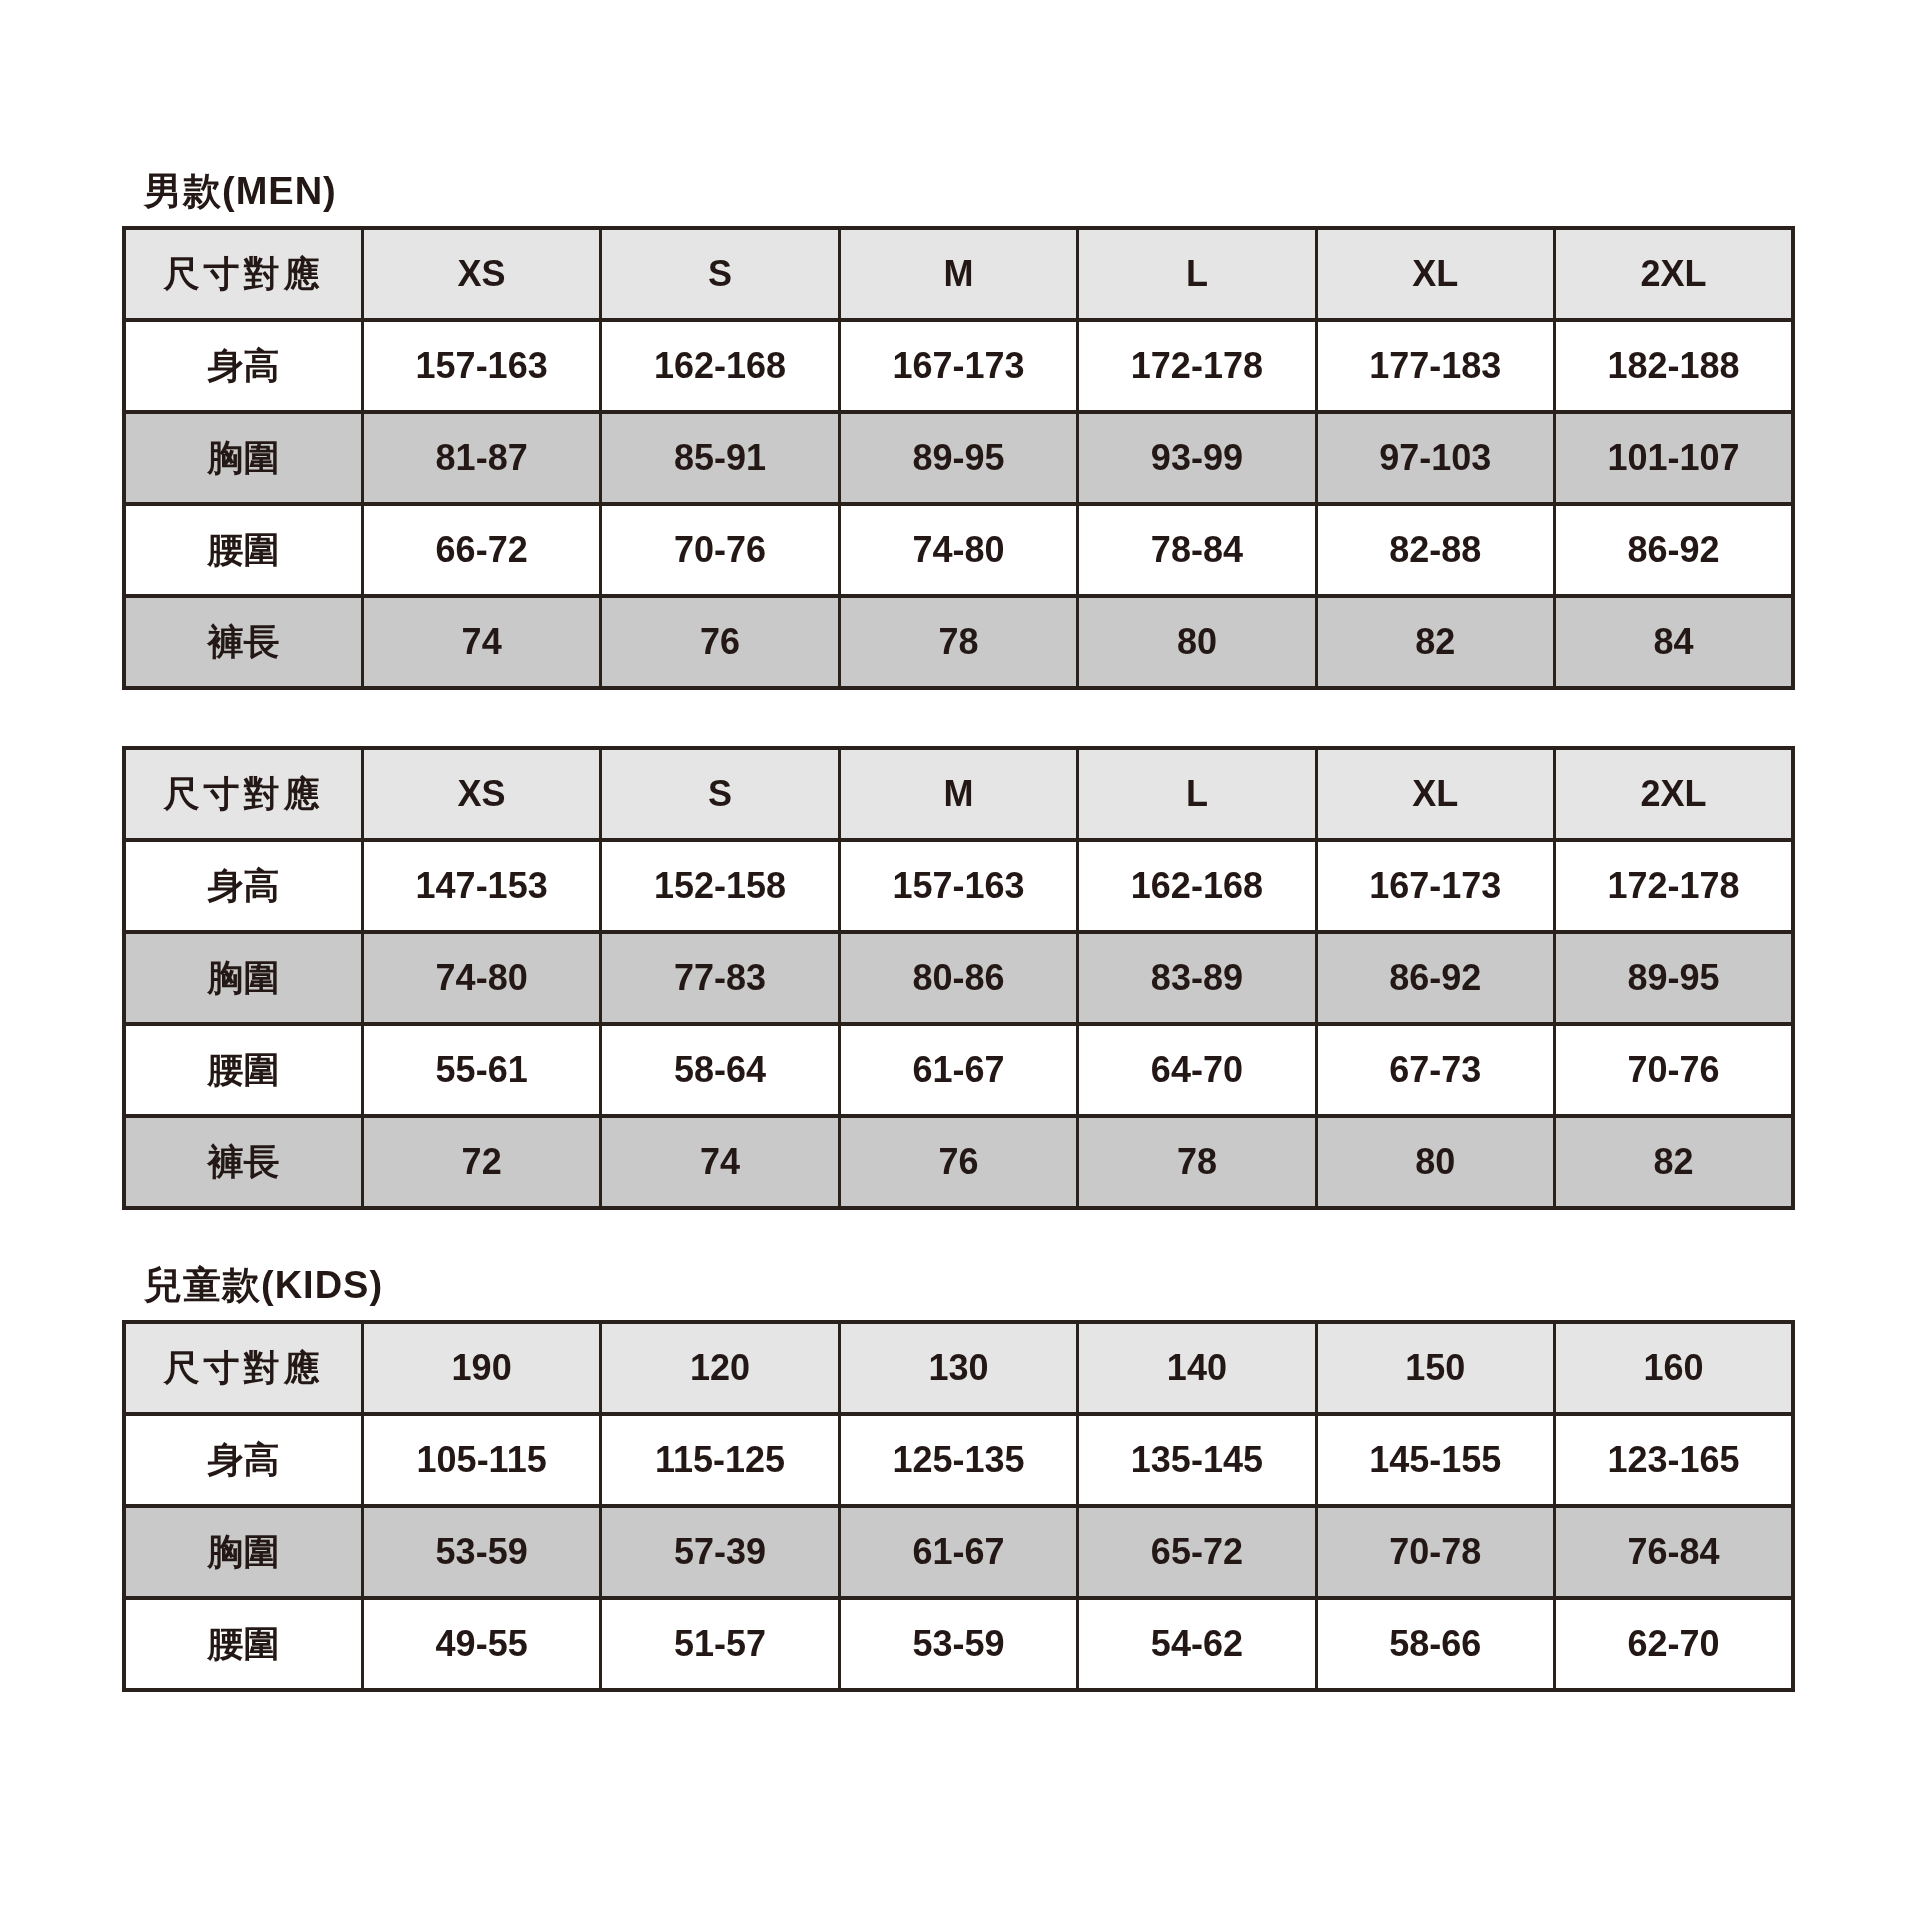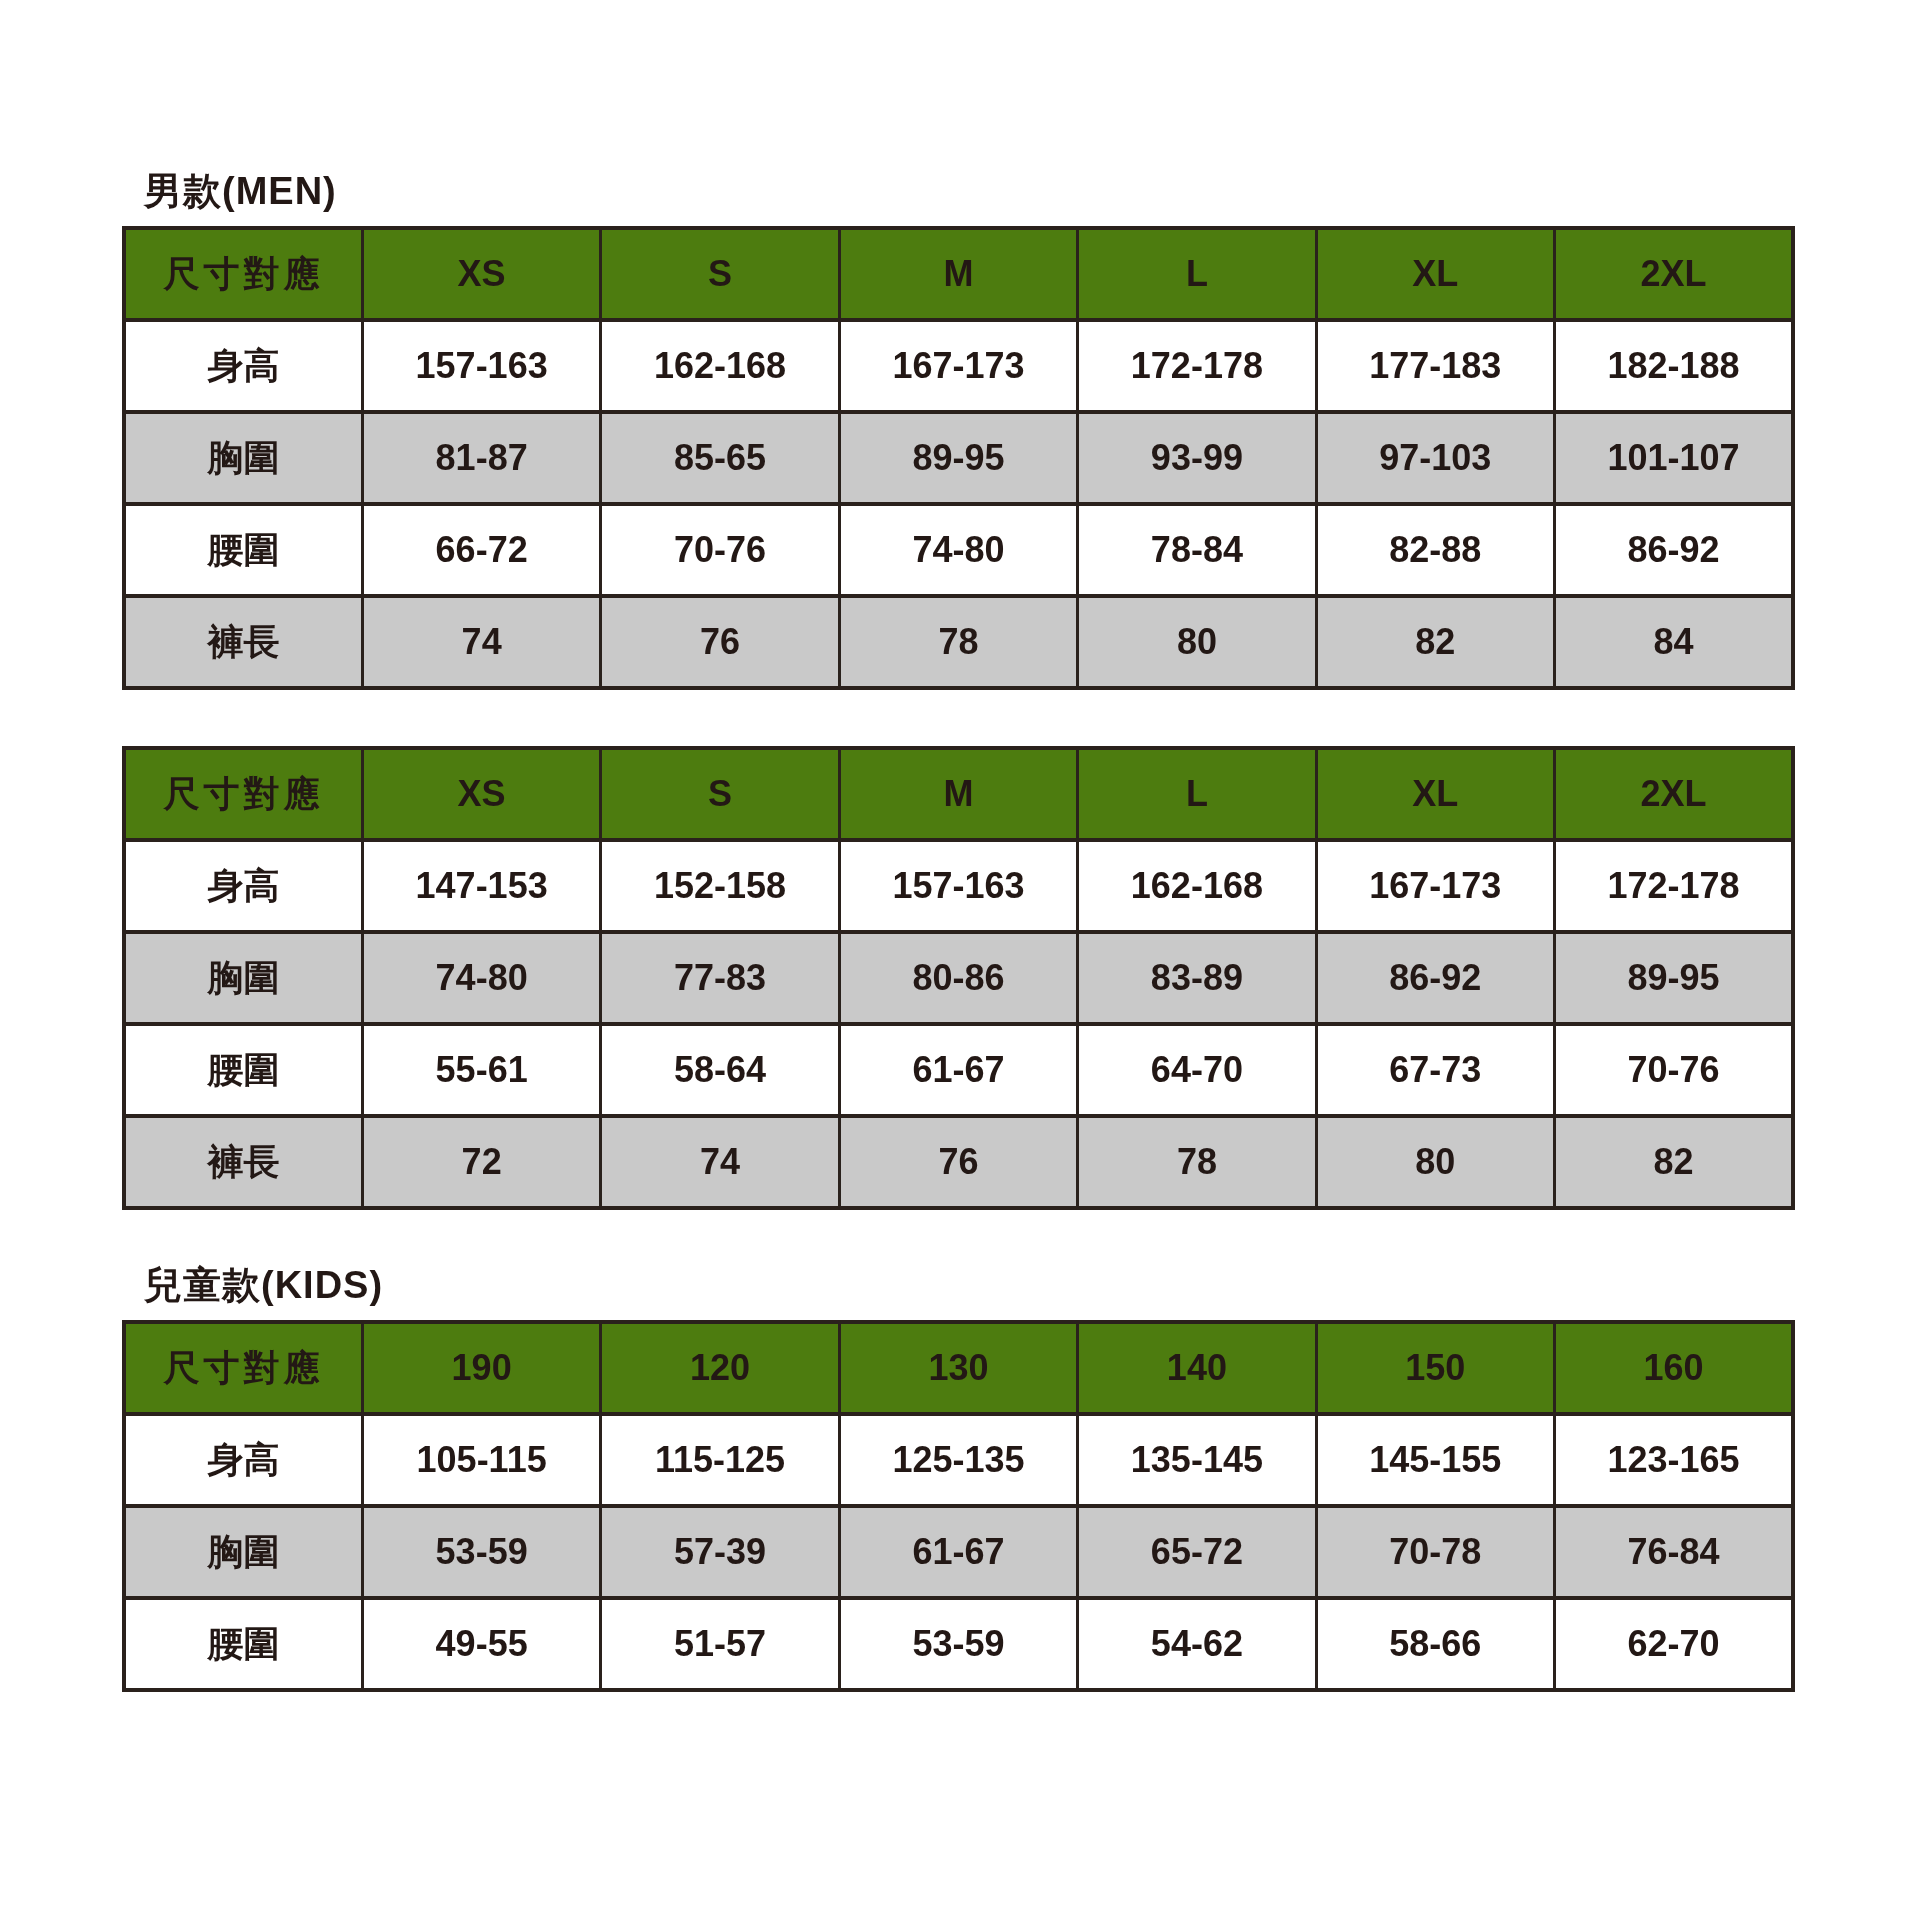--- a/index.html
+++ b/index.html
@@ -50,7 +50,7 @@
     white-space: nowrap;
   }
   table.size-table thead th {
-    background: #4d7c0f;
+    background: #e5e5e5;
   }
   table.size-table thead th.label-col {
     letter-spacing: 4px;

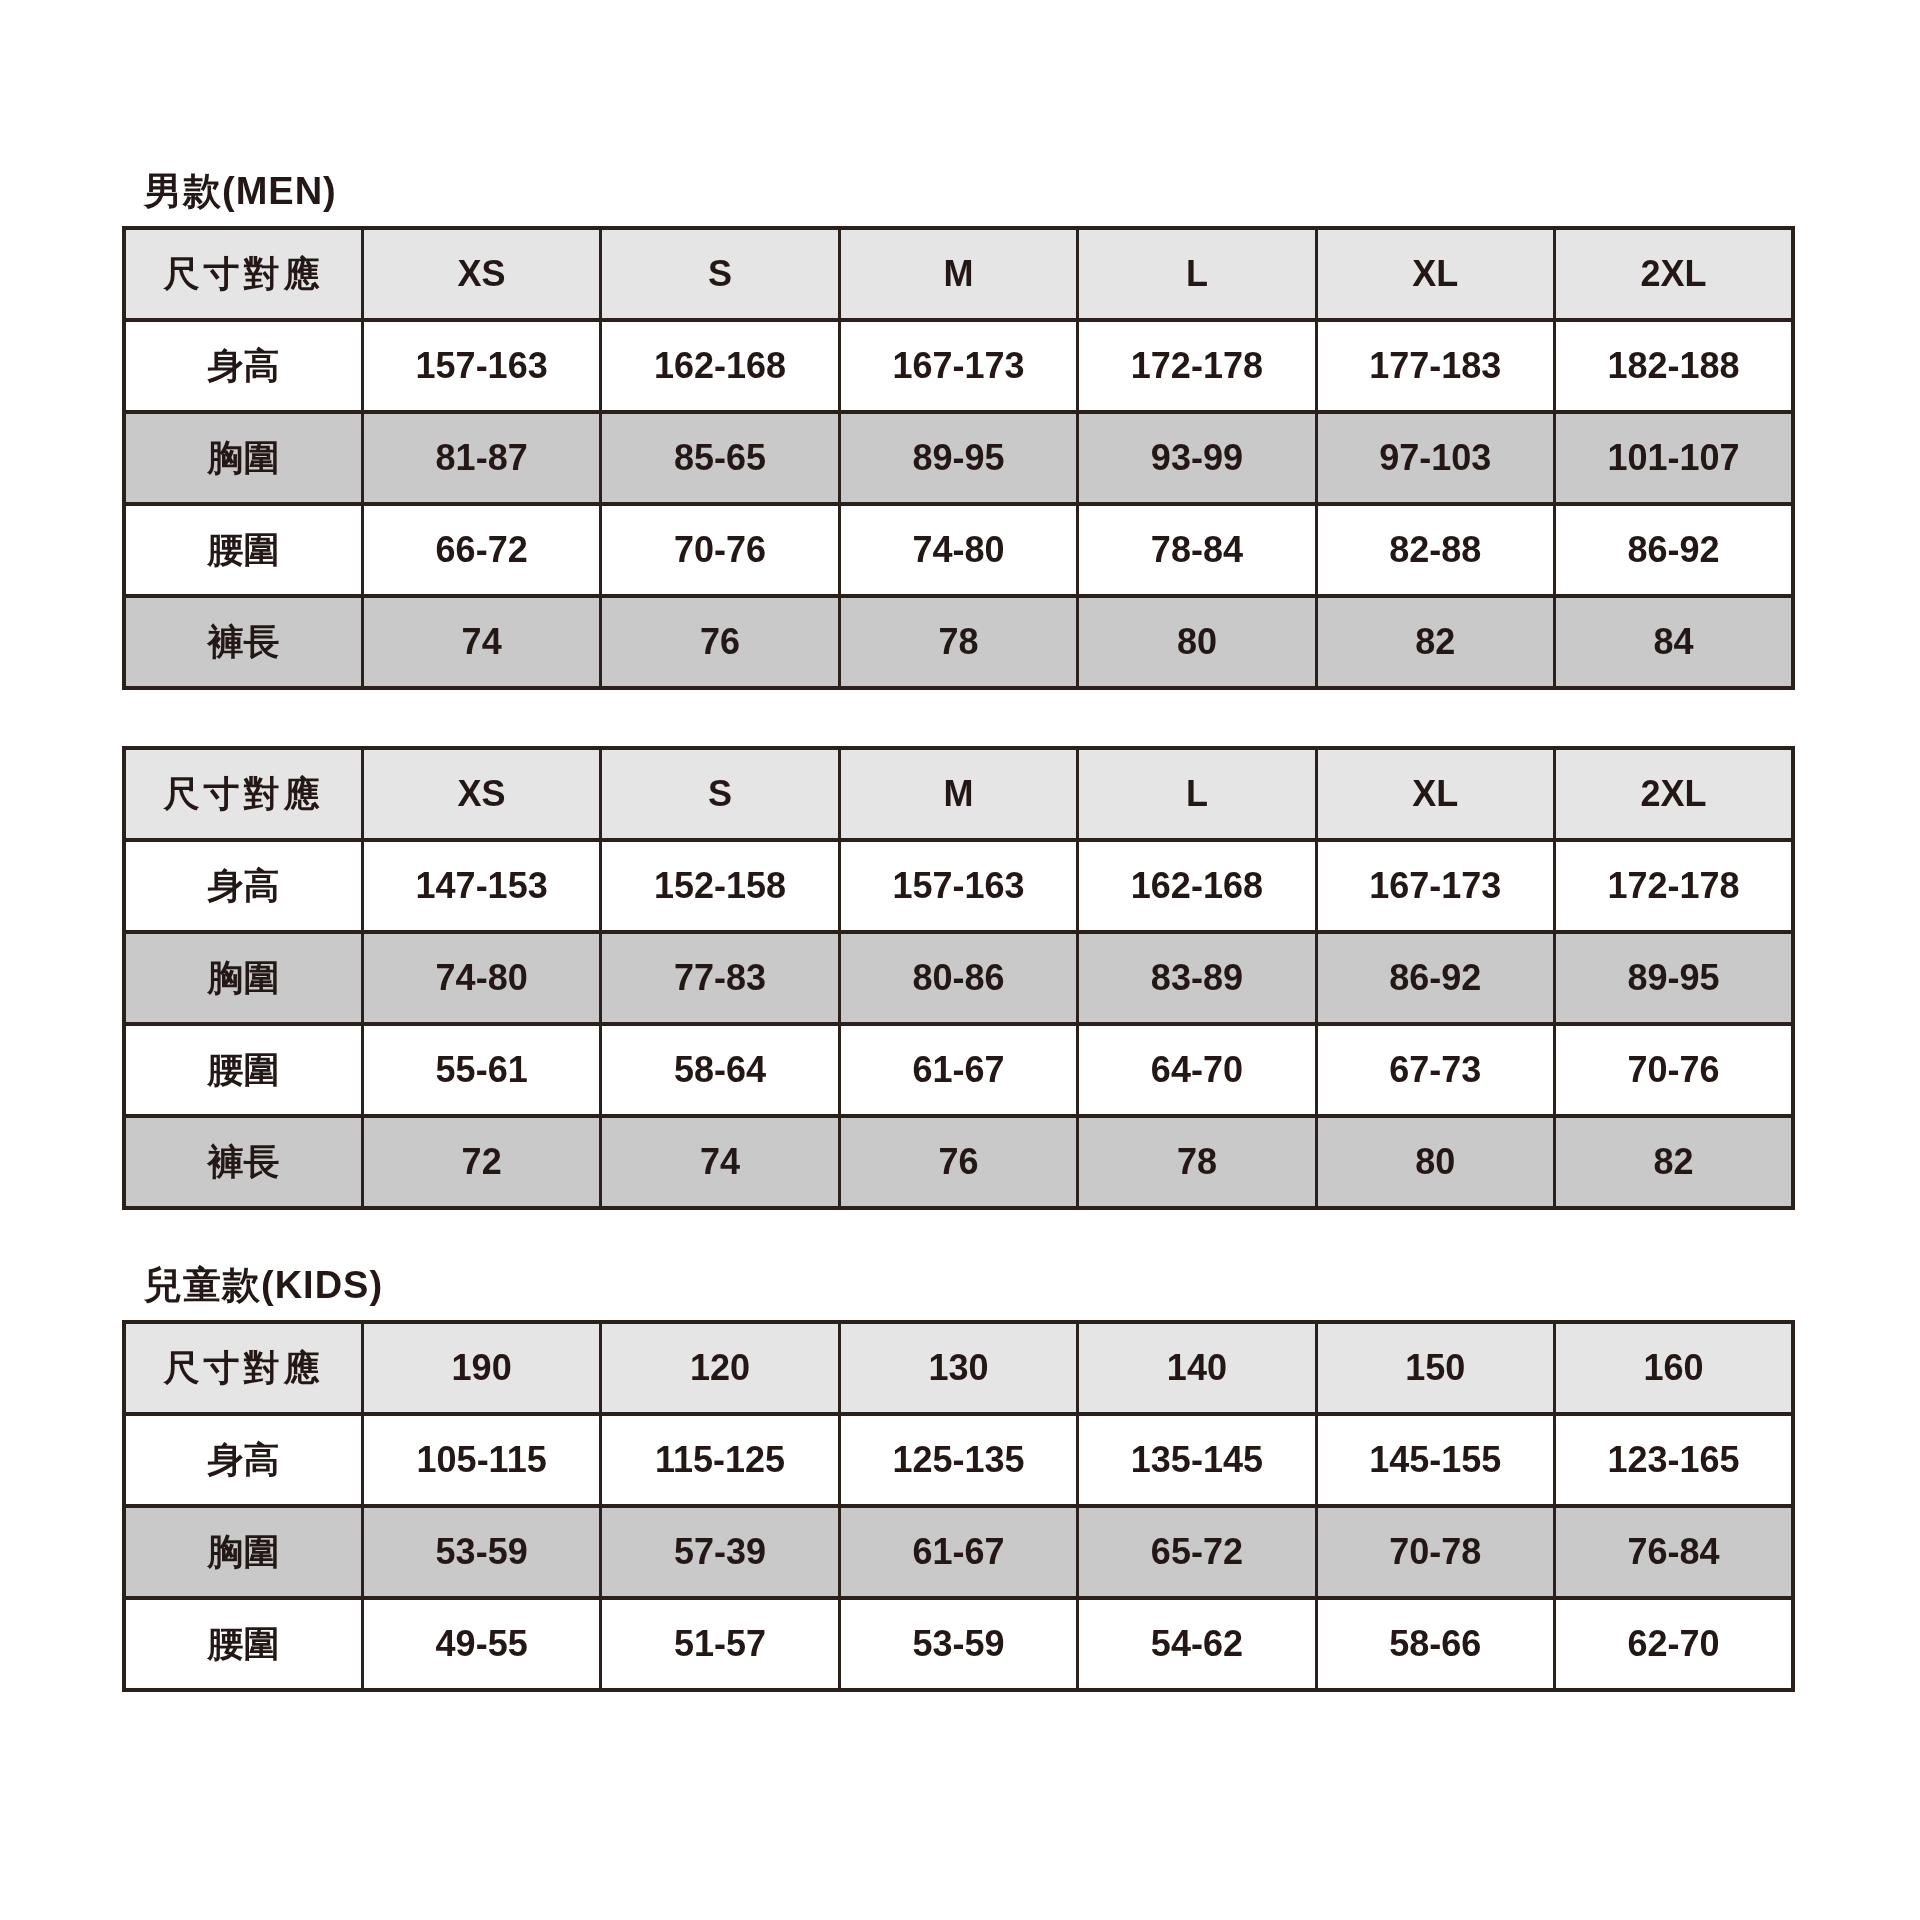--- a/index.html
+++ b/index.html
@@ -96,7 +96,7 @@
           <tr>
             <th>胸圍</th>
             <td>81-87</td>
-            <td>85-65</td>
+            <td>85-91</td>
             <td>89-95</td>
             <td>93-99</td>
             <td>97-103</td>

